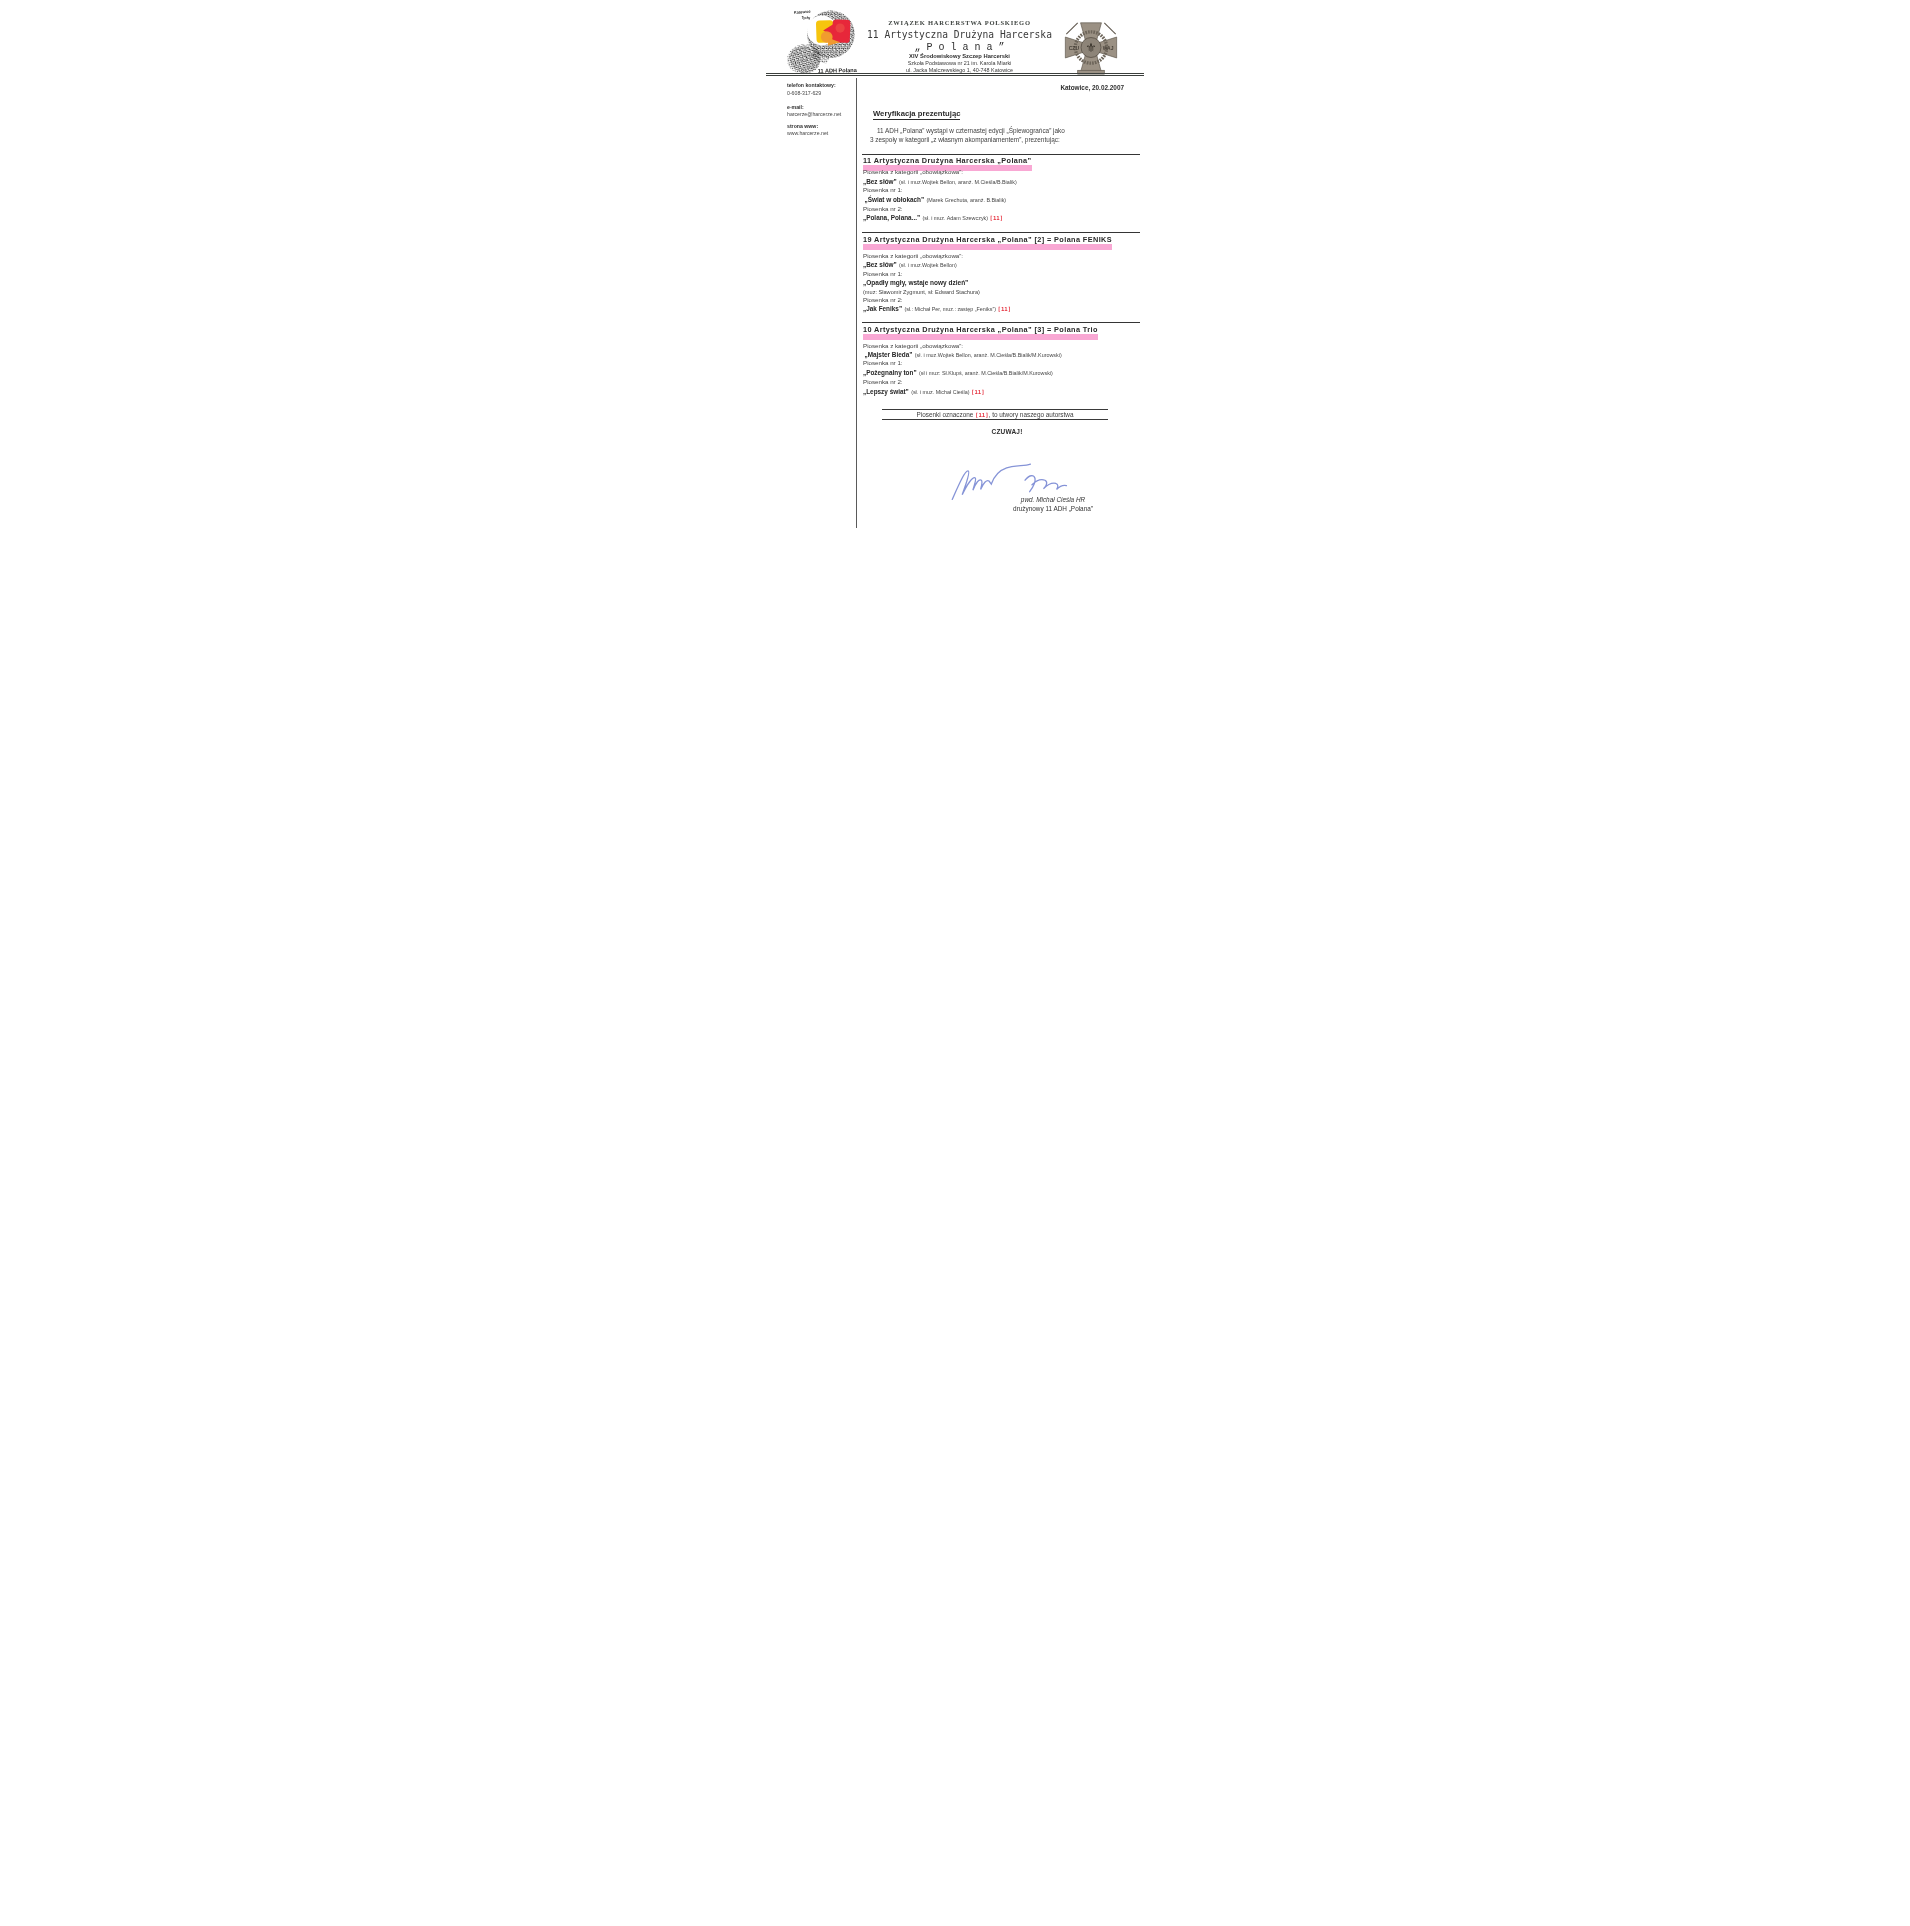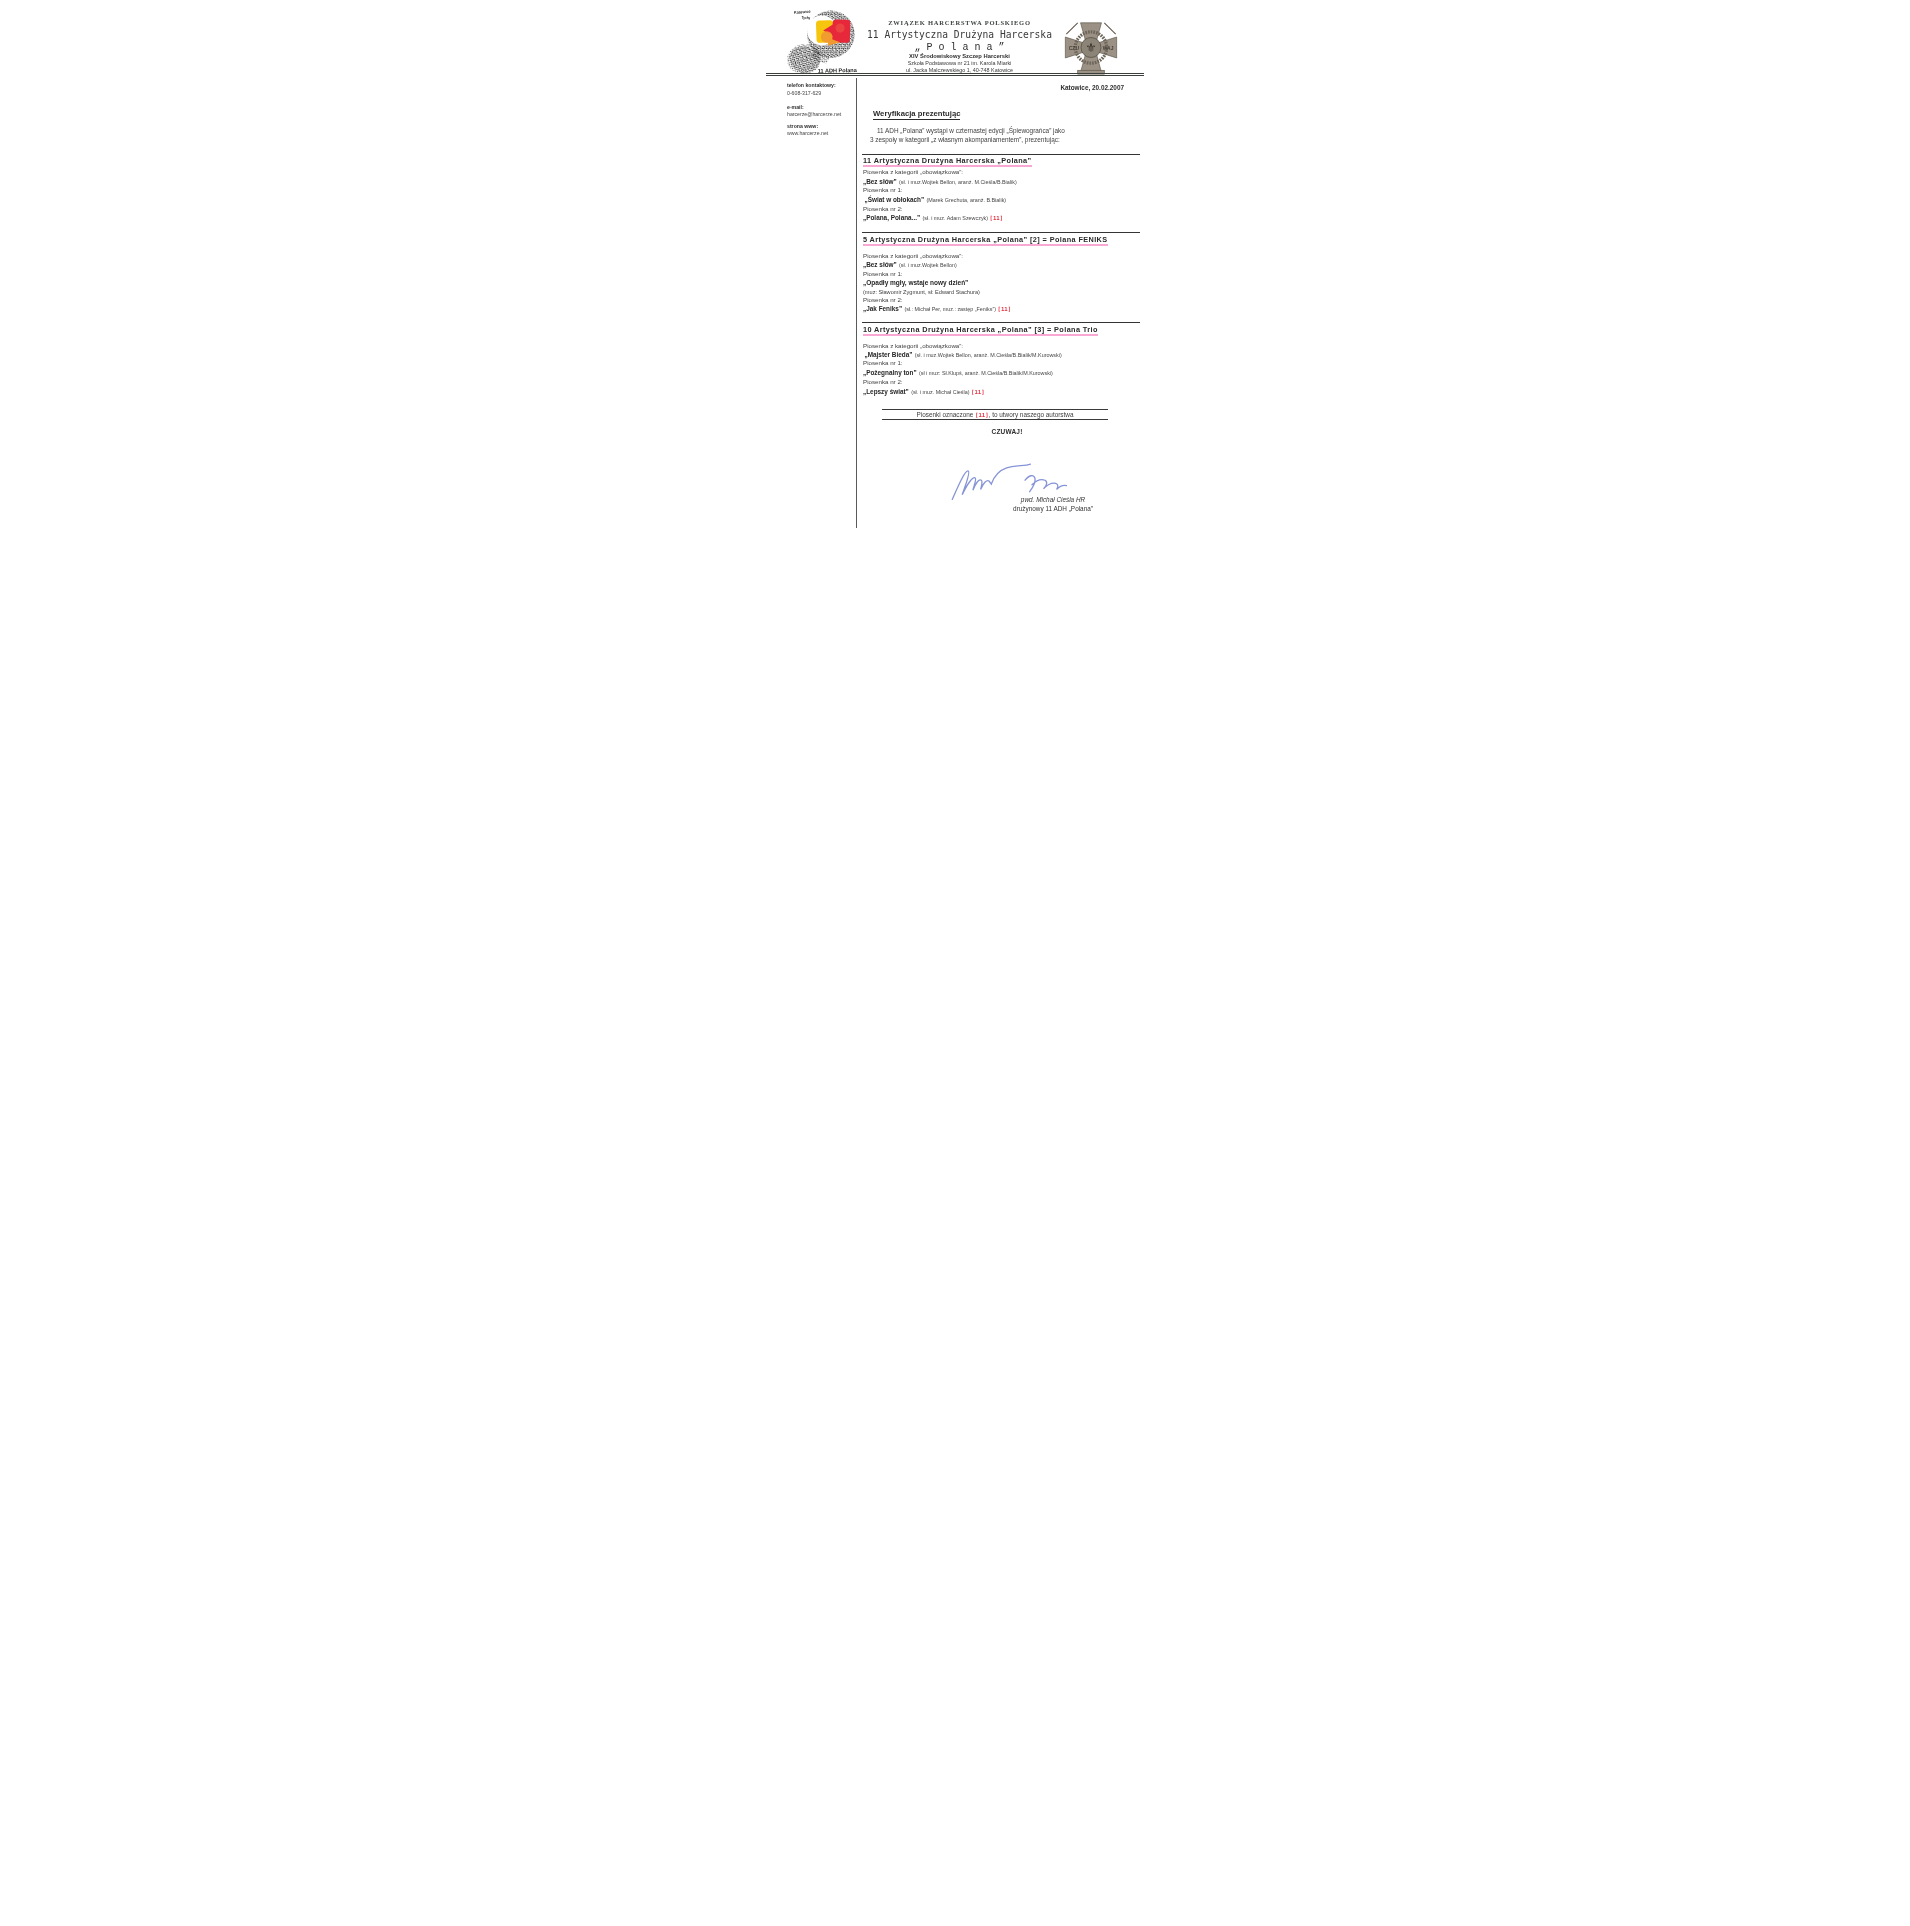--- a/index.html
+++ b/index.html
@@ -26,7 +26,7 @@
   .sep{position:absolute;left:98px;width:278px;height:1px;background:#353535;}
   .sec-head{position:absolute;left:99px;white-space:nowrap;}
   .sec-head span{font-weight:bold;font-size:7.3px;letter-spacing:0.4px;color:#2a2a2a;
-                 border-bottom:2px solid #f9a8d4;padding-bottom:0.4px;display:inline-block;}
+                 border-bottom:6px solid #f9a8d4;padding-bottom:0.4px;display:inline-block;}
   .row{position:absolute;left:99px;white-space:nowrap;}
   .lbl{font-size:6.2px;color:#3f3f3f;}
   .song{font-weight:bold;font-size:6.4px;color:#272727;margin-right:2.3px;}

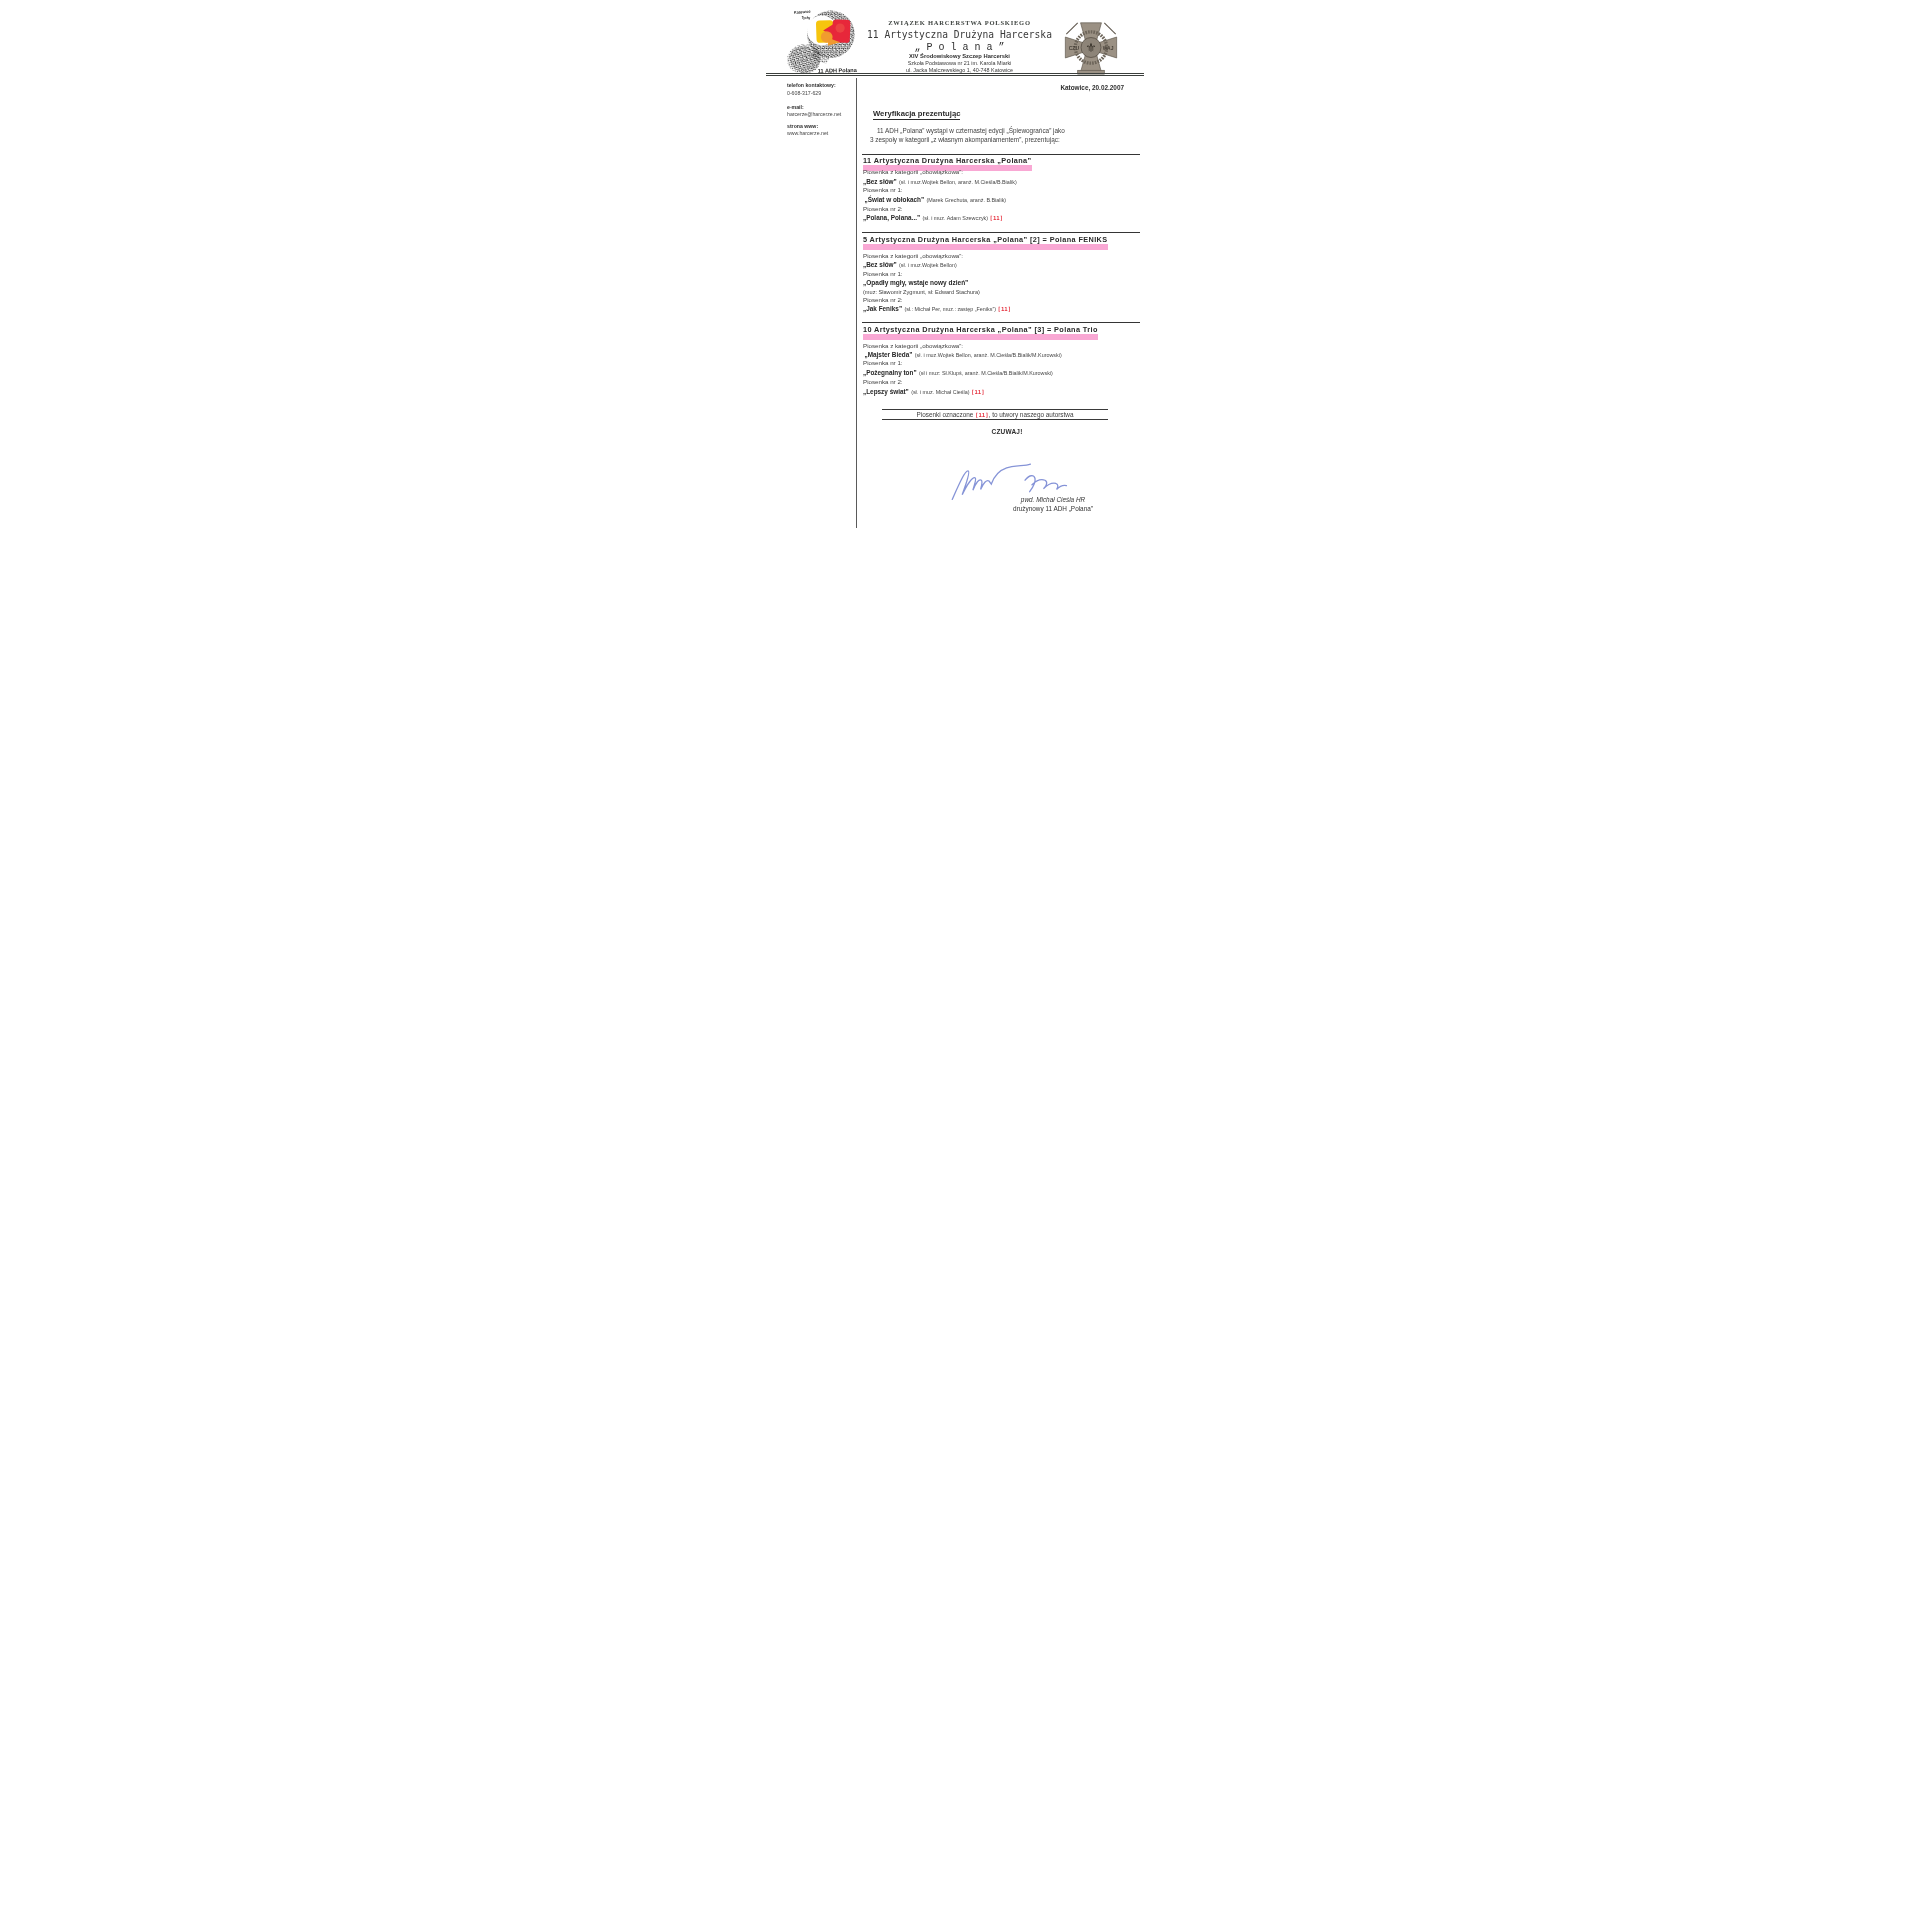--- a/index.html
+++ b/index.html
@@ -128,7 +128,7 @@
   <div class="row" style="top:214px"><span class="song">„Polana, Polana...”</span><span class="cred">(sł. i muz. Adam Szewczyk)</span><span class="tag">[11]</span></div>
 
   <div class="sep" style="top:232px"></div>
-  <div class="sec-head" style="top:235px"><span>5 Artystyczna Drużyna Harcerska „Polana” [2] = Polana FENIKS</span></div>
+  <div class="sec-head" style="top:235px"><span>19 Artystyczna Drużyna Harcerska „Polana” [2] = Polana FENIKS</span></div>
   <div class="row" style="top:252px"><span class="lbl">Piosenka z kategorii „obowiązkowa”:</span></div>
   <div class="row" style="top:261px"><span class="song">„Bez słów”</span><span class="cred">(sł. i muz.Wojtek Bellon)</span></div>
   <div class="row" style="top:270px"><span class="lbl">Piosenka nr 1:</span></div>

